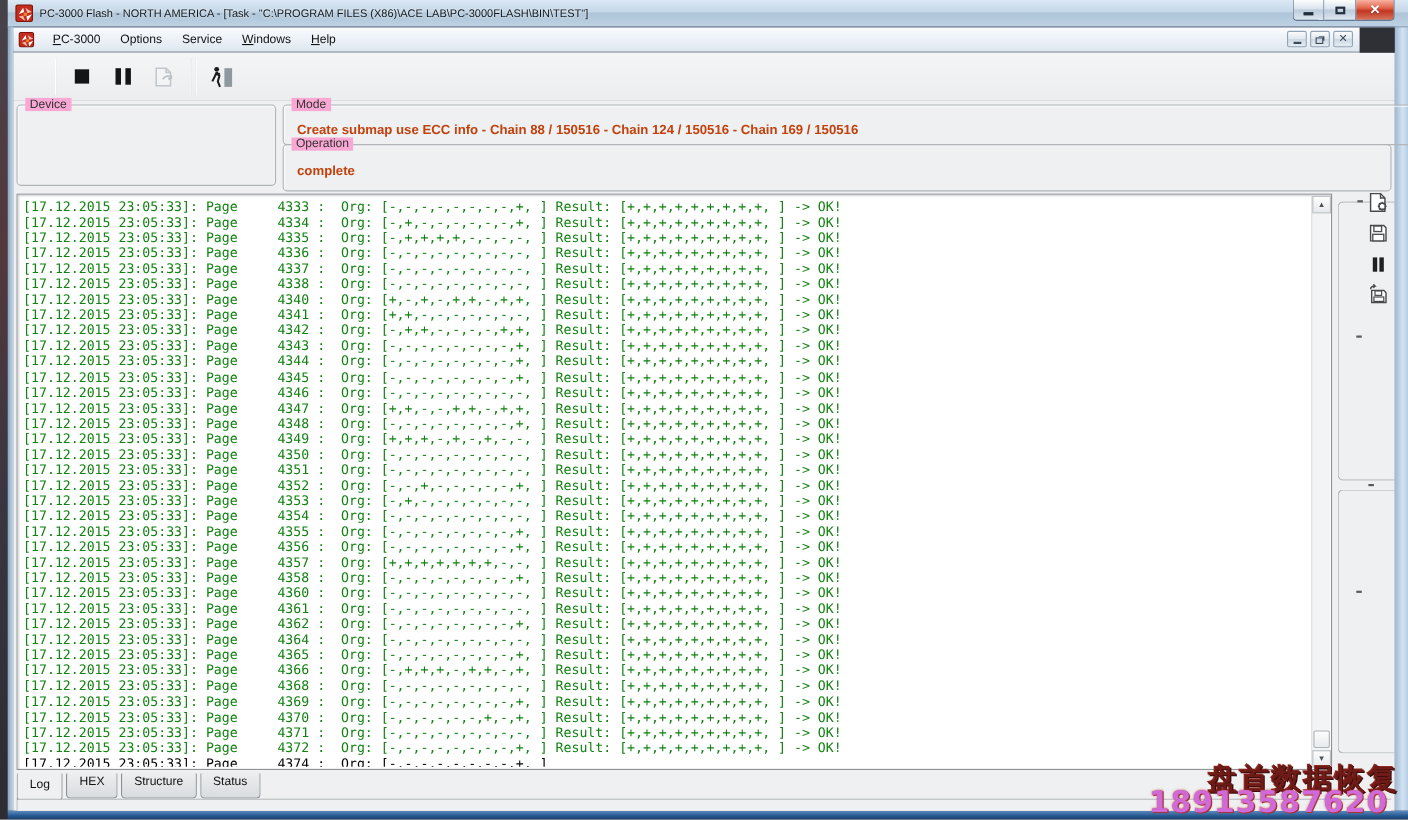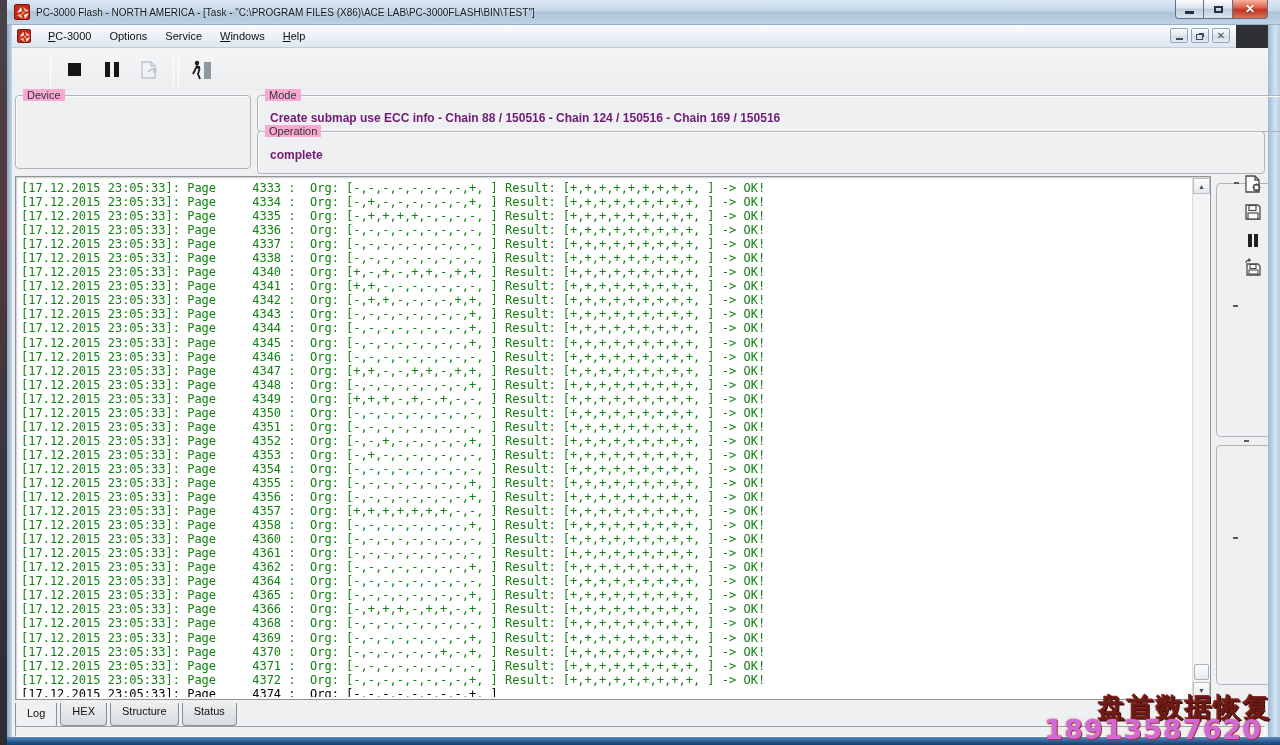--- a/index.html
+++ b/index.html
@@ -77,7 +77,7 @@
   .gb-device { left:3px; top:4px; width:236px; height:74px; }
   .gb-mode { left:245px; top:4px; width:1216px; height:37px; }
   .gb-oper { left:245px; top:40px; width:1008px; height:43px; }
-  .gb-value { position:absolute; left:12px; top:15px; font-weight:bold; font-size:12px; color:#701a75; white-space:nowrap; }
+  .gb-value { position:absolute; left:12px; top:15px; font-weight:bold; font-size:12px; color:#c2410c; white-space:nowrap; }
   .gb-oper .gb-value { top:16px; }
 
   

